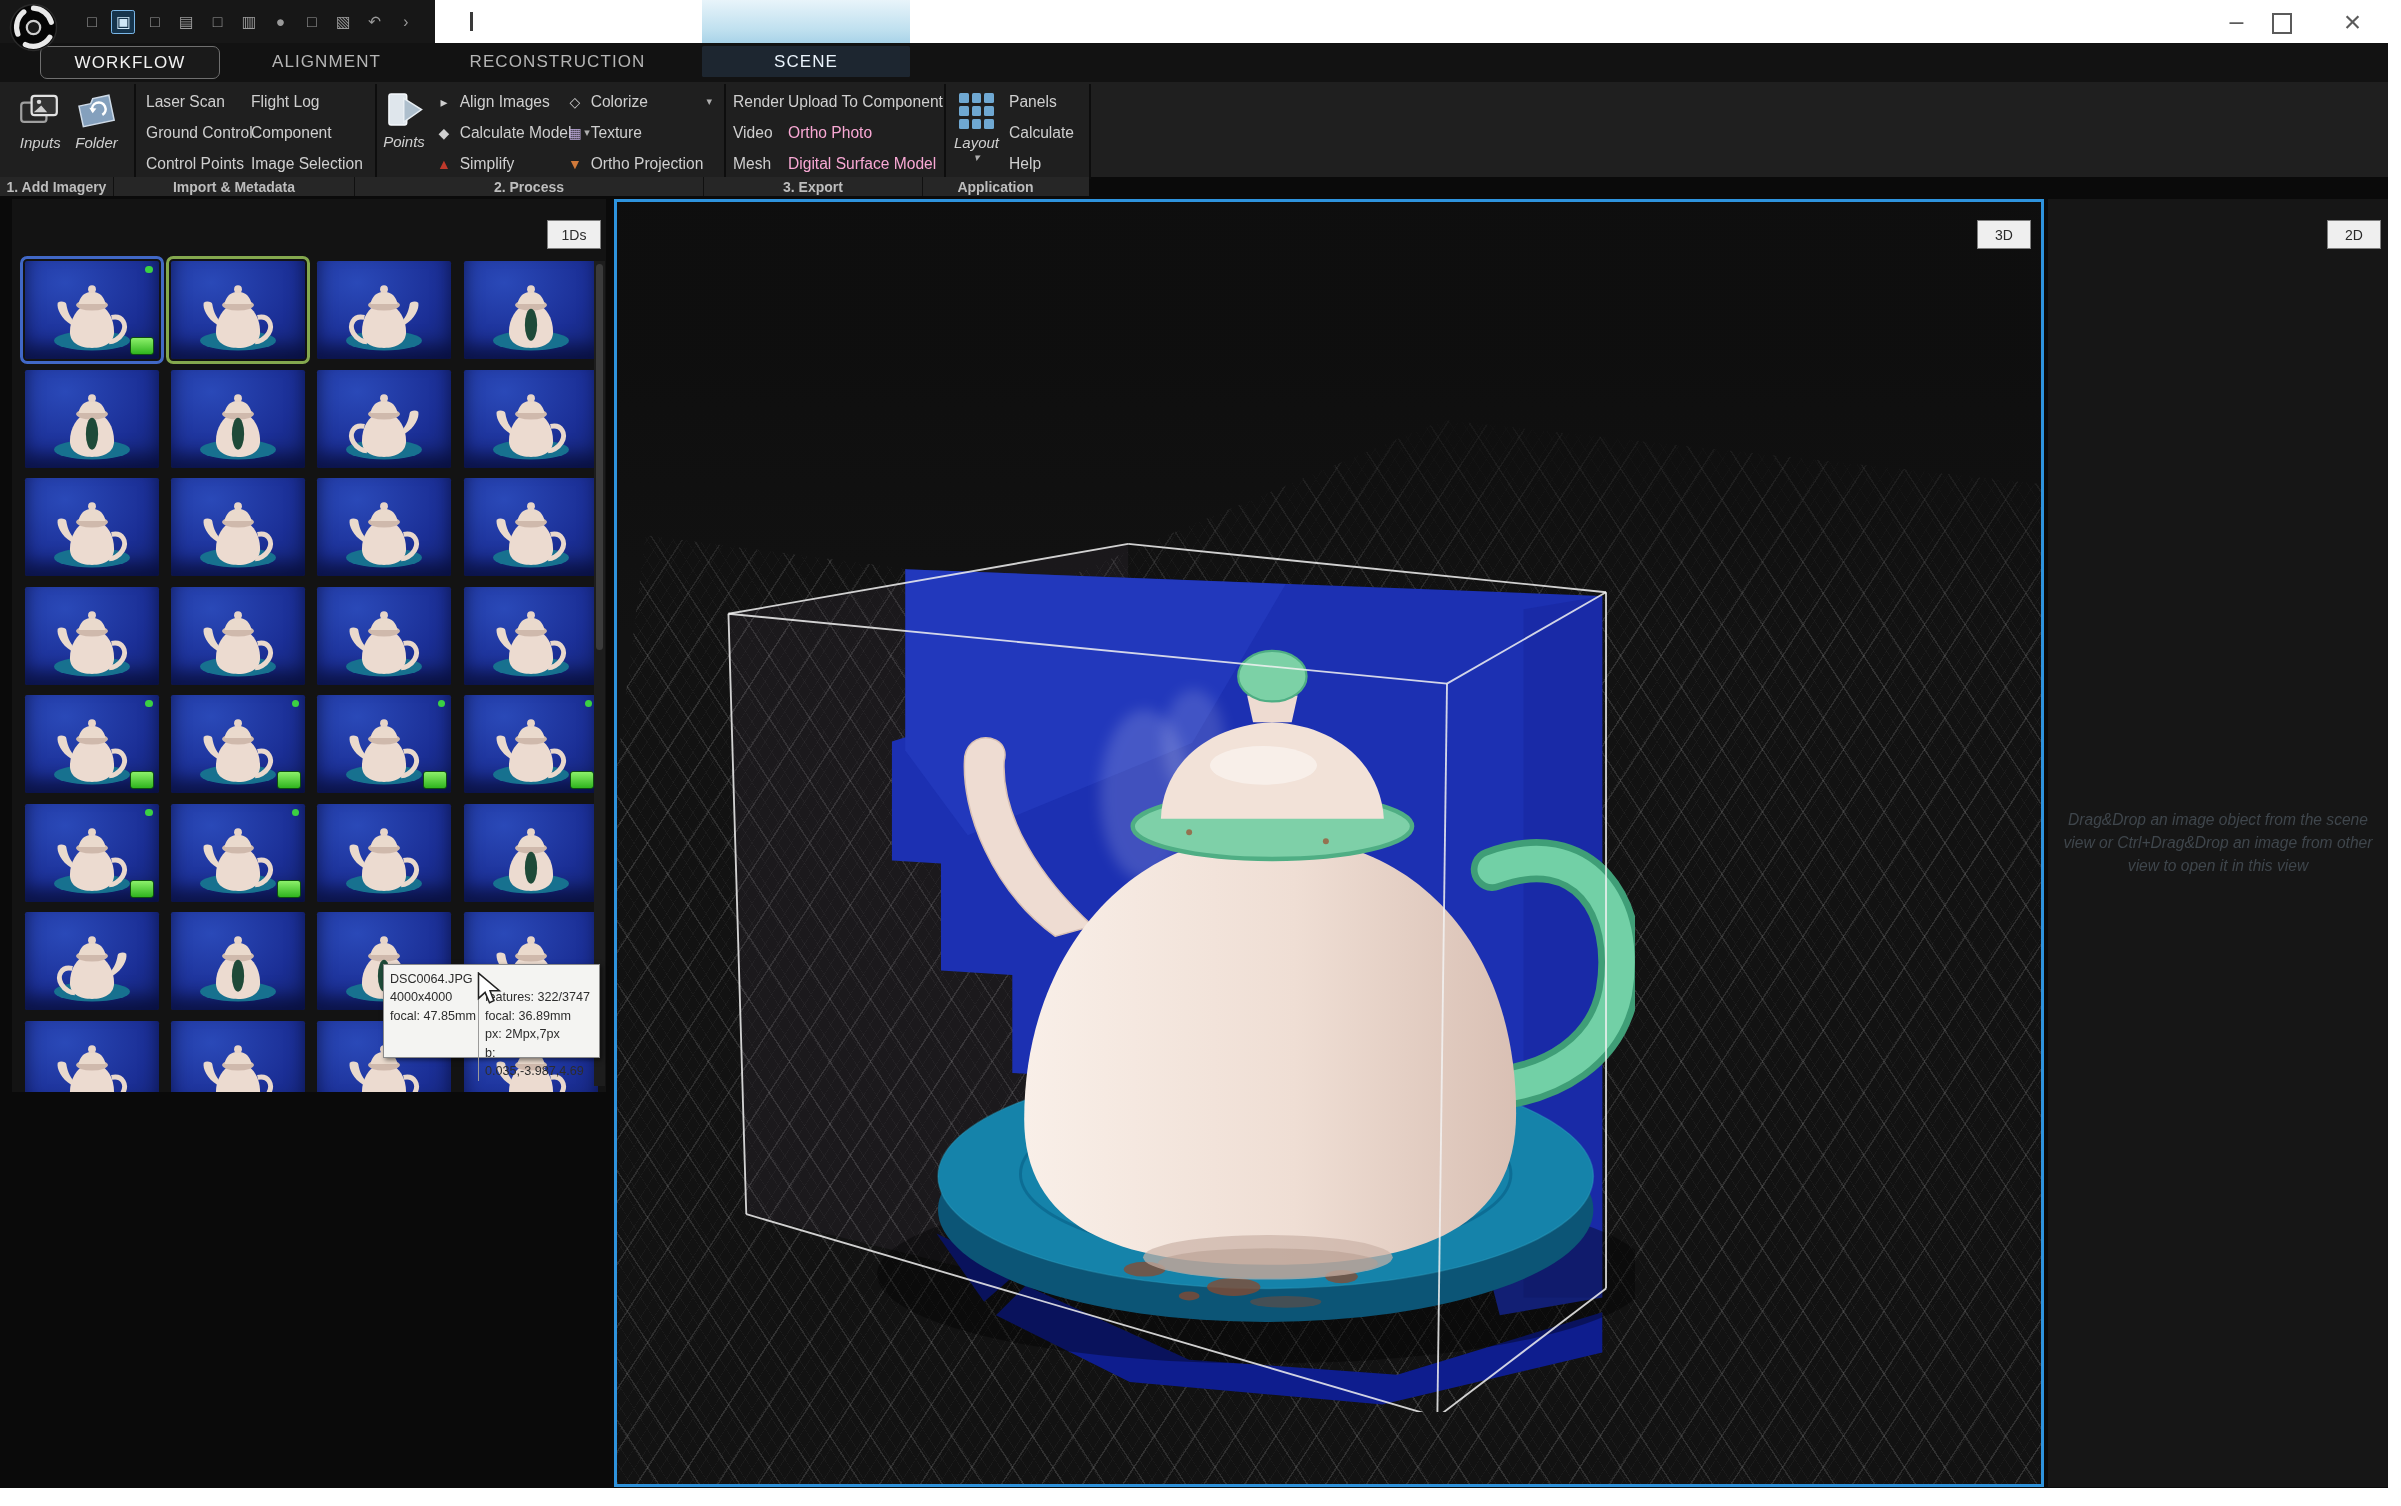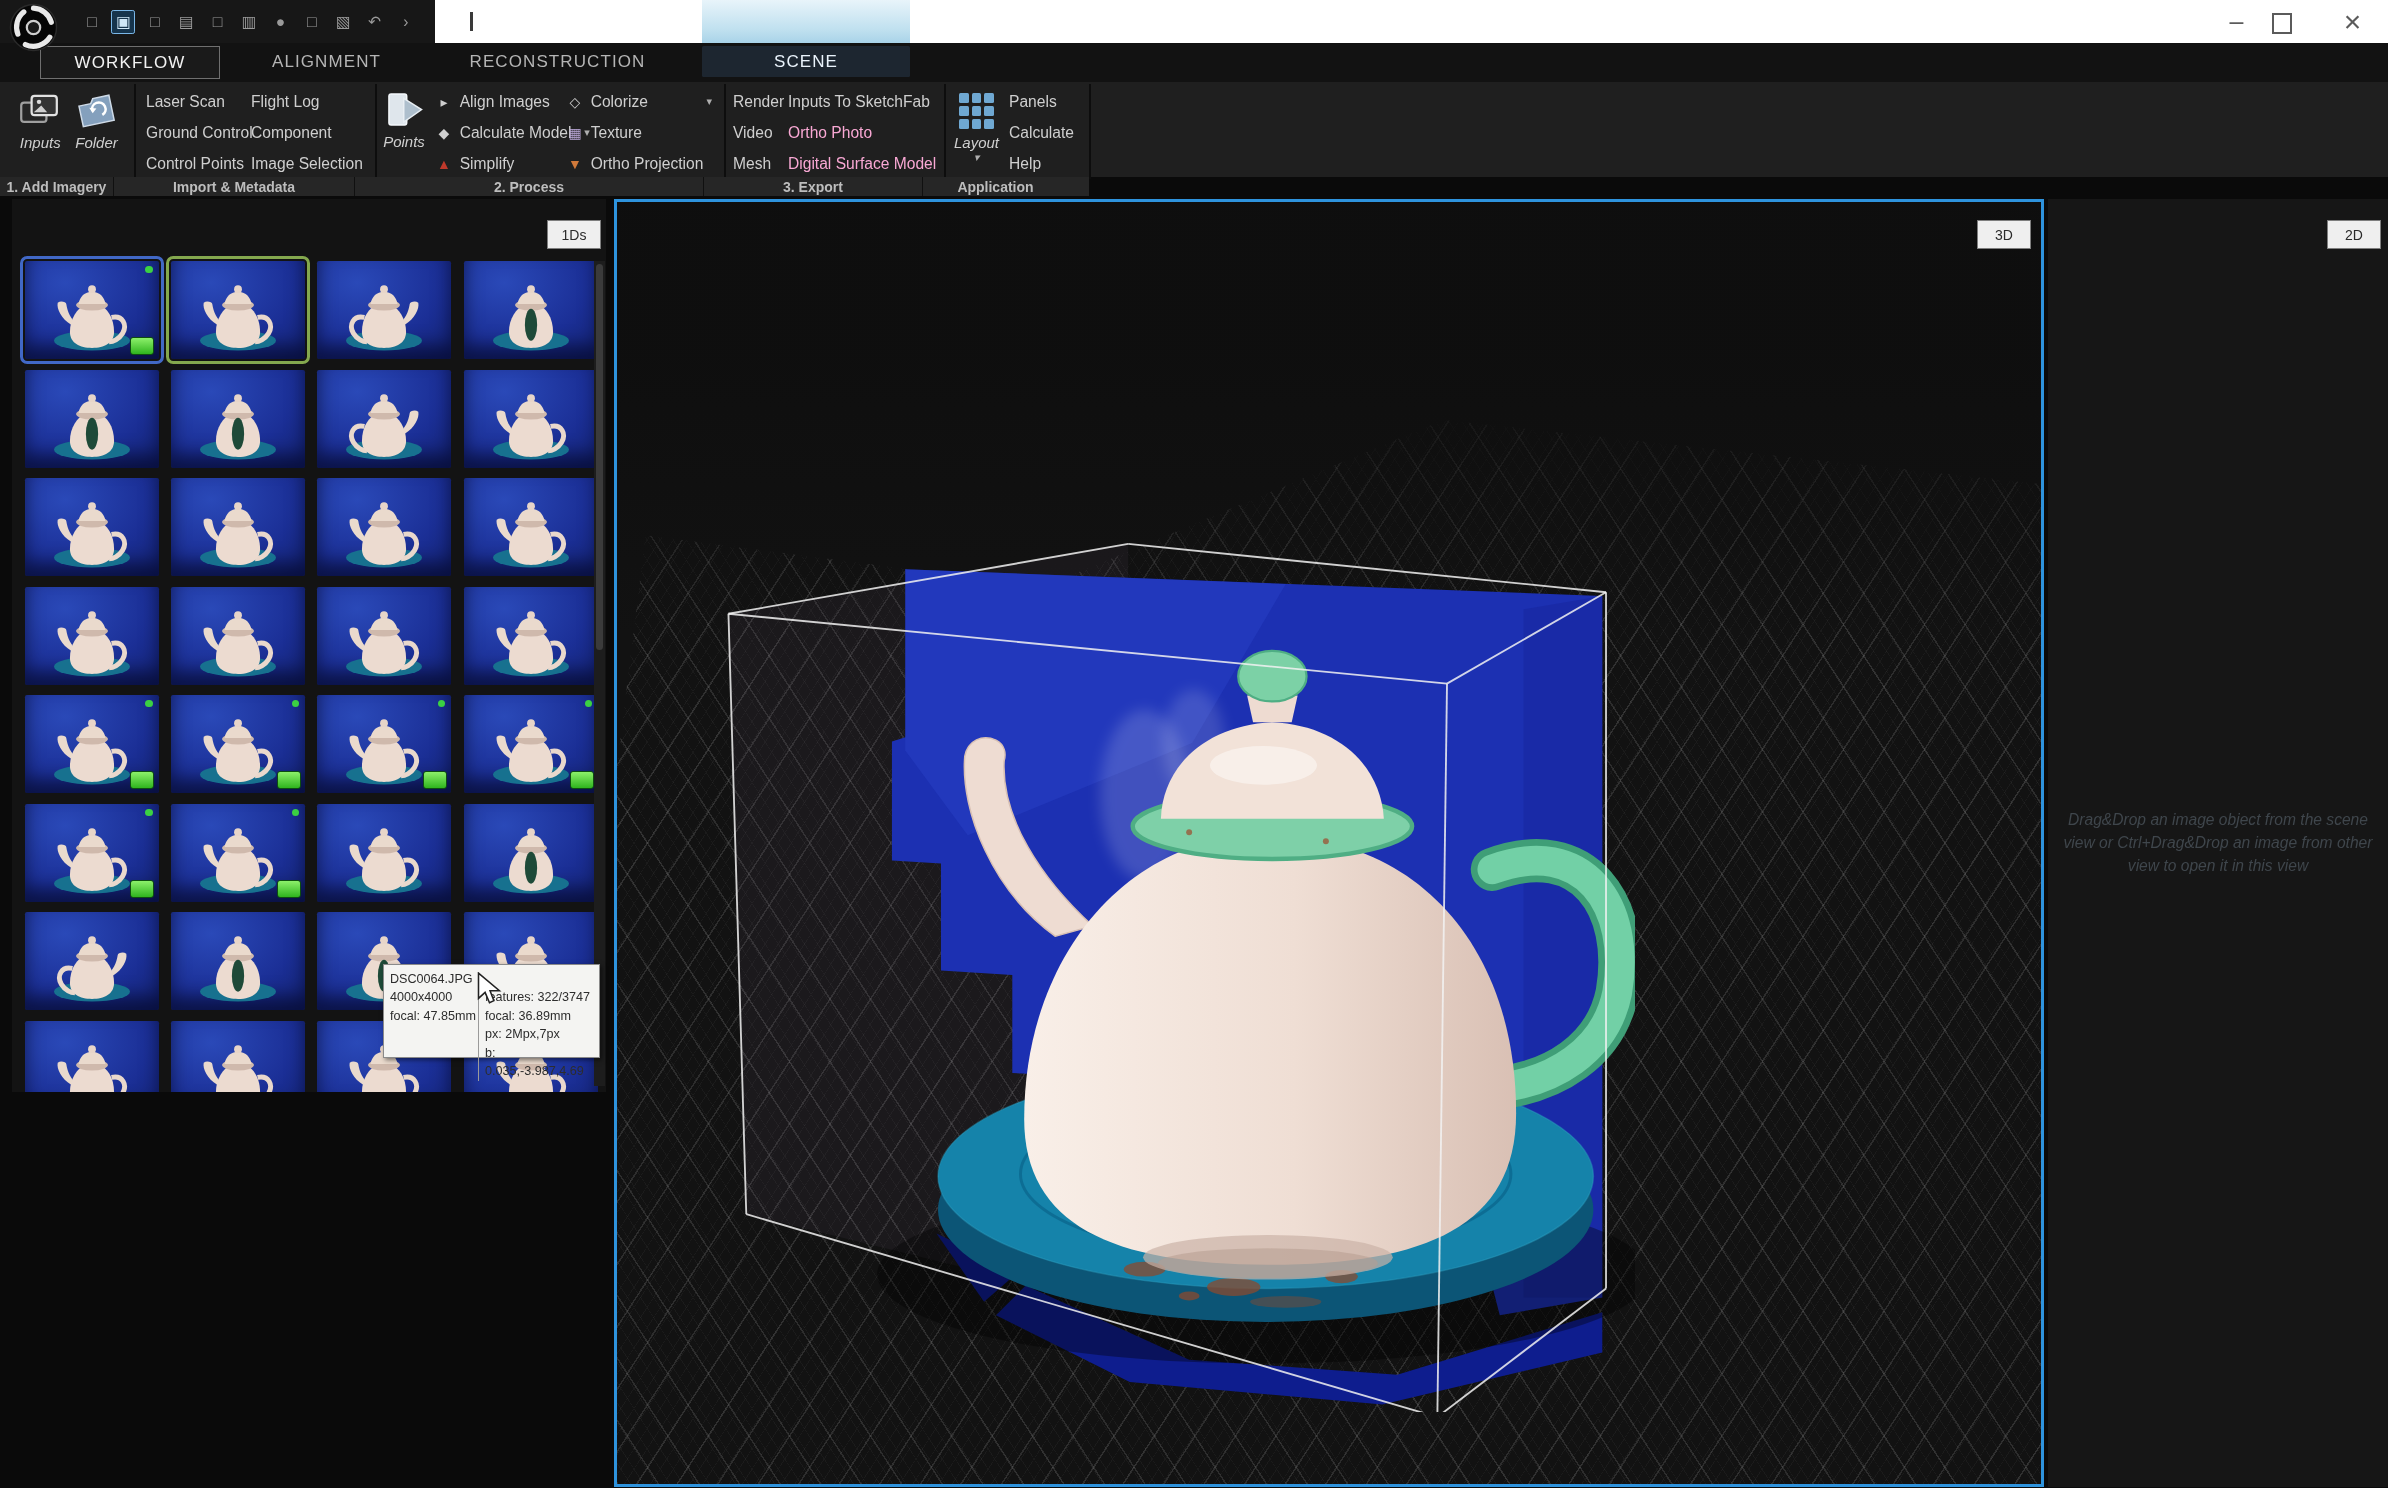--- a/index.html
+++ b/index.html
@@ -26,7 +26,7 @@
   .tabrow{position:absolute;left:0;top:43px;width:2388px;height:39px;background:#121212;border-bottom:0.7px solid #000;}
   .tab{position:absolute;top:3px;height:31px;display:flex;align-items:center;justify-content:center;
     color:#b5b5b5;font-size:17px;letter-spacing:1.1px;}
-  .tab.active{border:1.5px solid #6f6f6f;background:#1a1a1a;color:#f2f2f2;border-radius:0;}
+  .tab.active{border:1.5px solid #6f6f6f;background:#1a1a1a;color:#f2f2f2;border-radius:7px;}
   .tab.contextual{background:#1d2630;color:#eaf3fb;border-radius:1.5px;}
   .account{position:absolute;right:16.3px;top:46px;height:34px;display:flex;align-items:center;gap:9px;}
   .account-label{color:#8e969c;font-size:15.6px;}

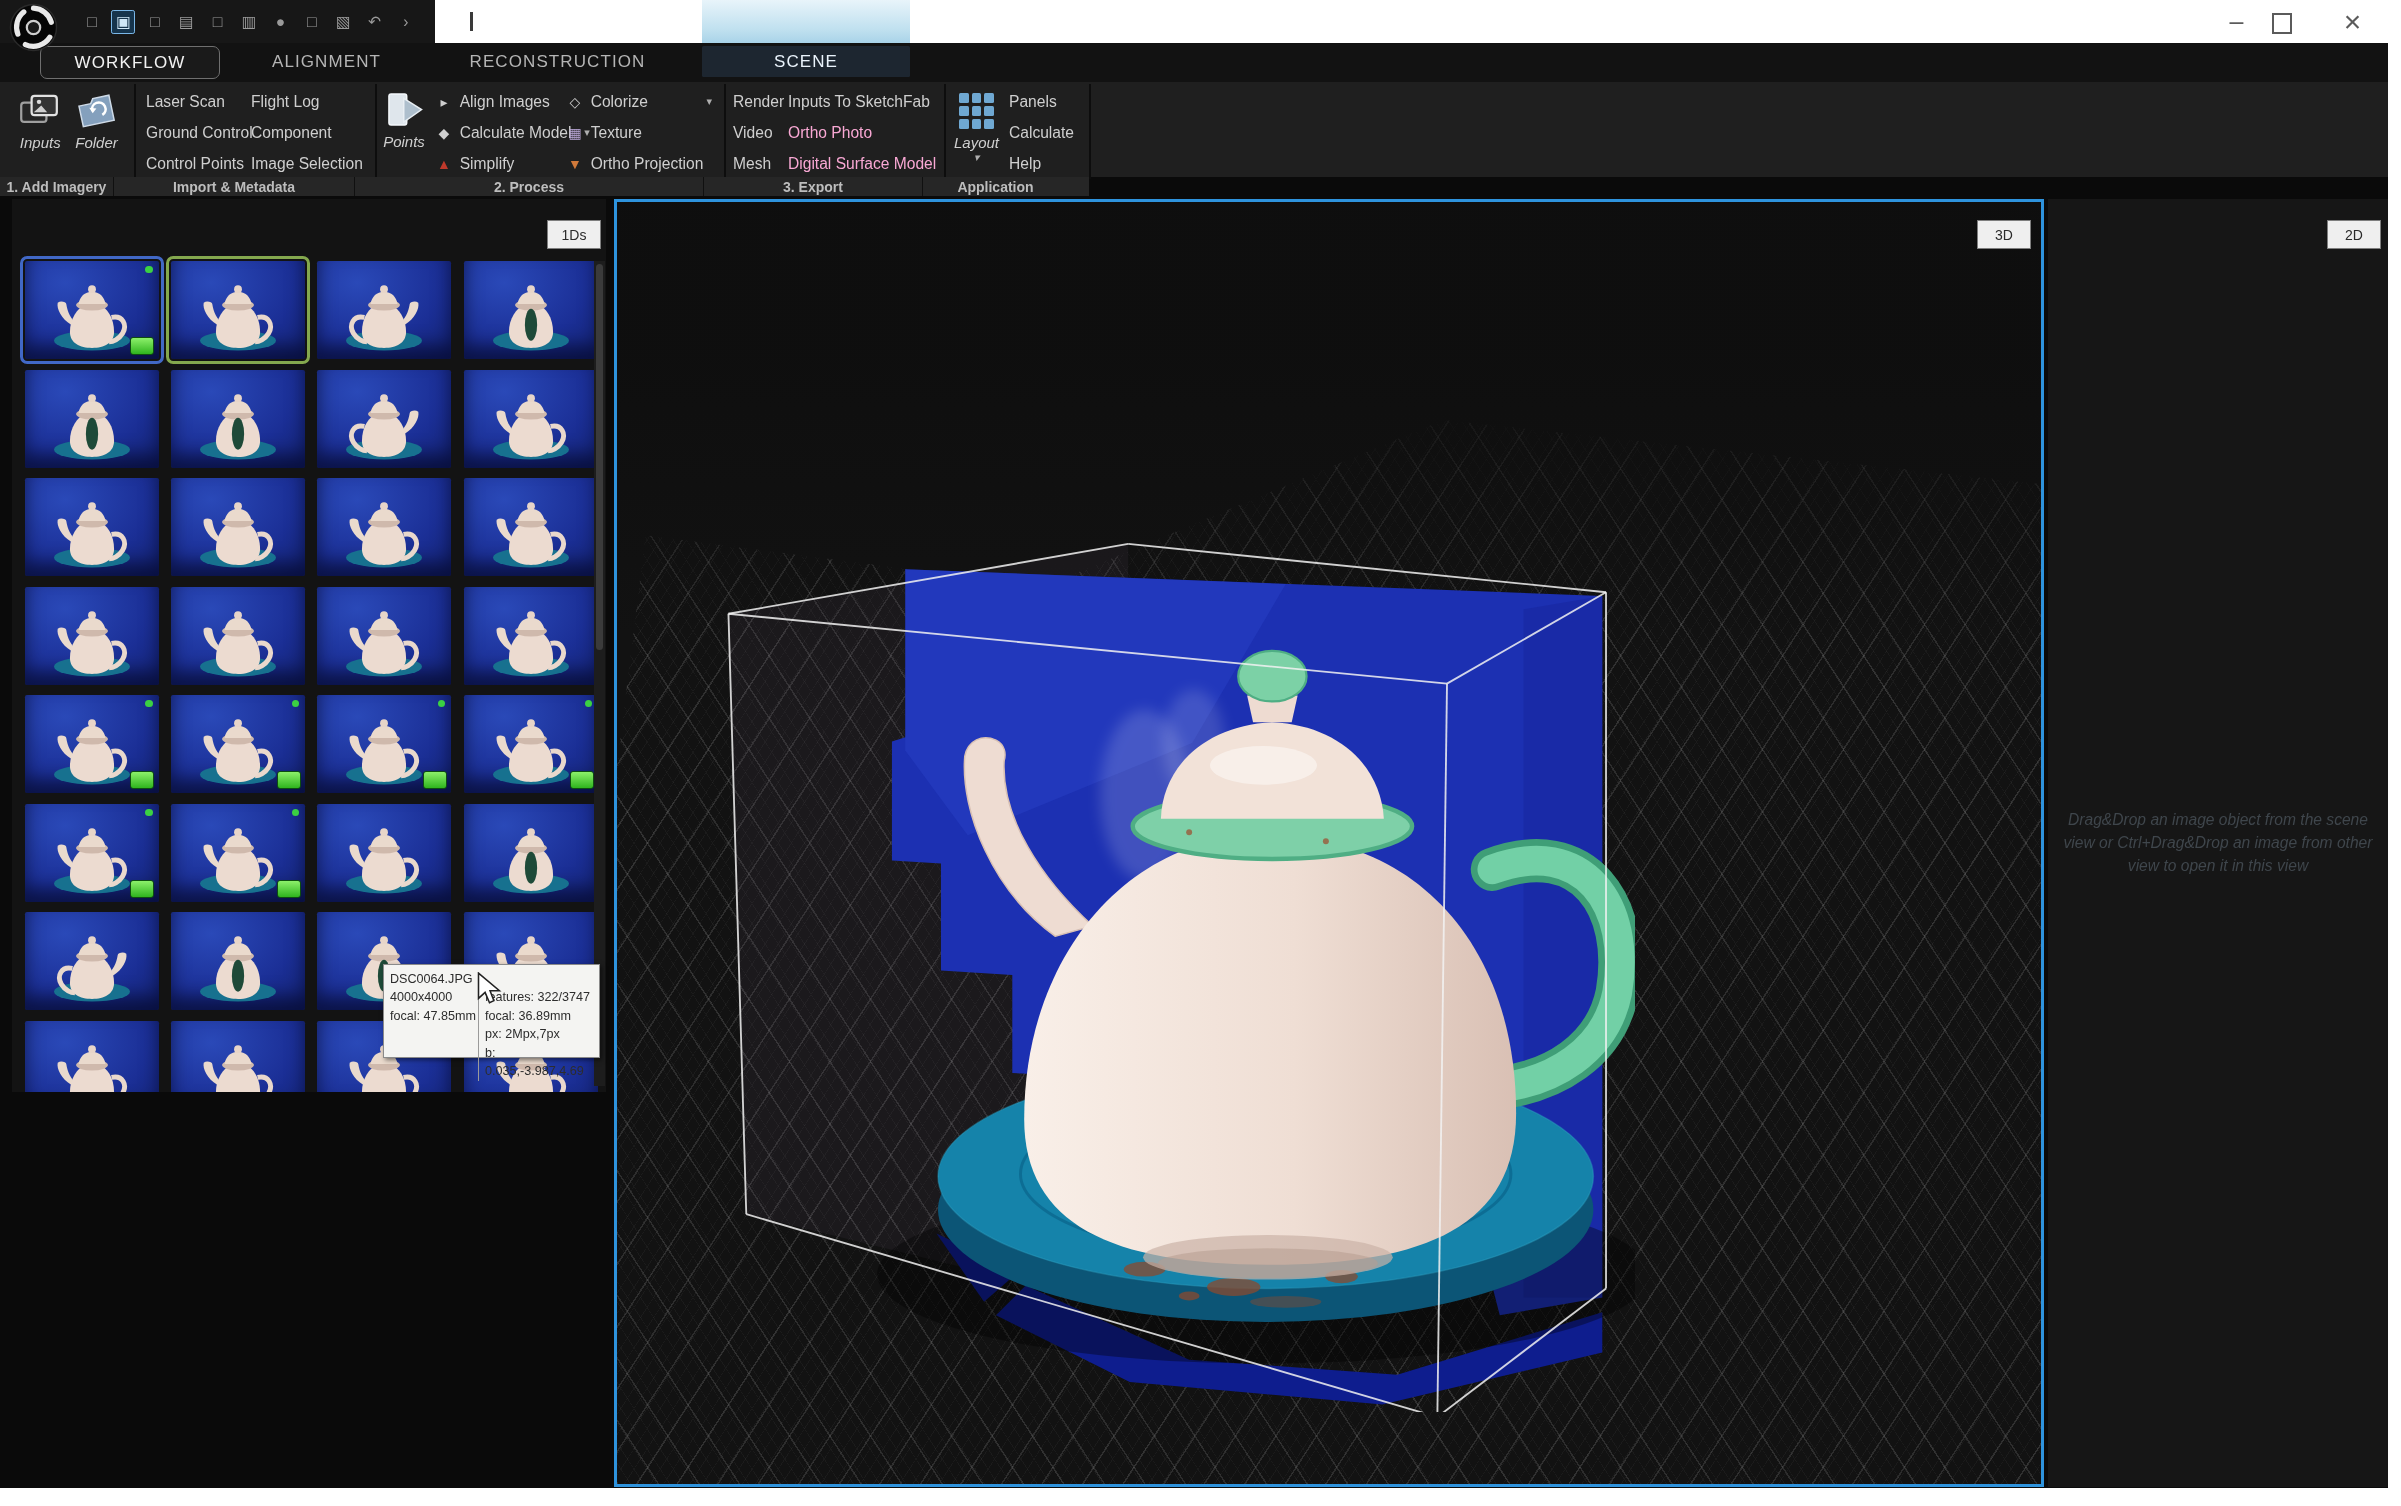--- a/index.html
+++ b/index.html
@@ -254,7 +254,7 @@
         <span>Mesh</span>
       </div>
     <div class="smallbtn" style="left:788px;top:6px;">
-        <span>Inputs To SketchFab</span>
+        <span>Upload To Component</span>
       </div>
     <div class="smallbtn dim" style="left:788px;top:37px;">
         <span>Ortho Photo</span>

